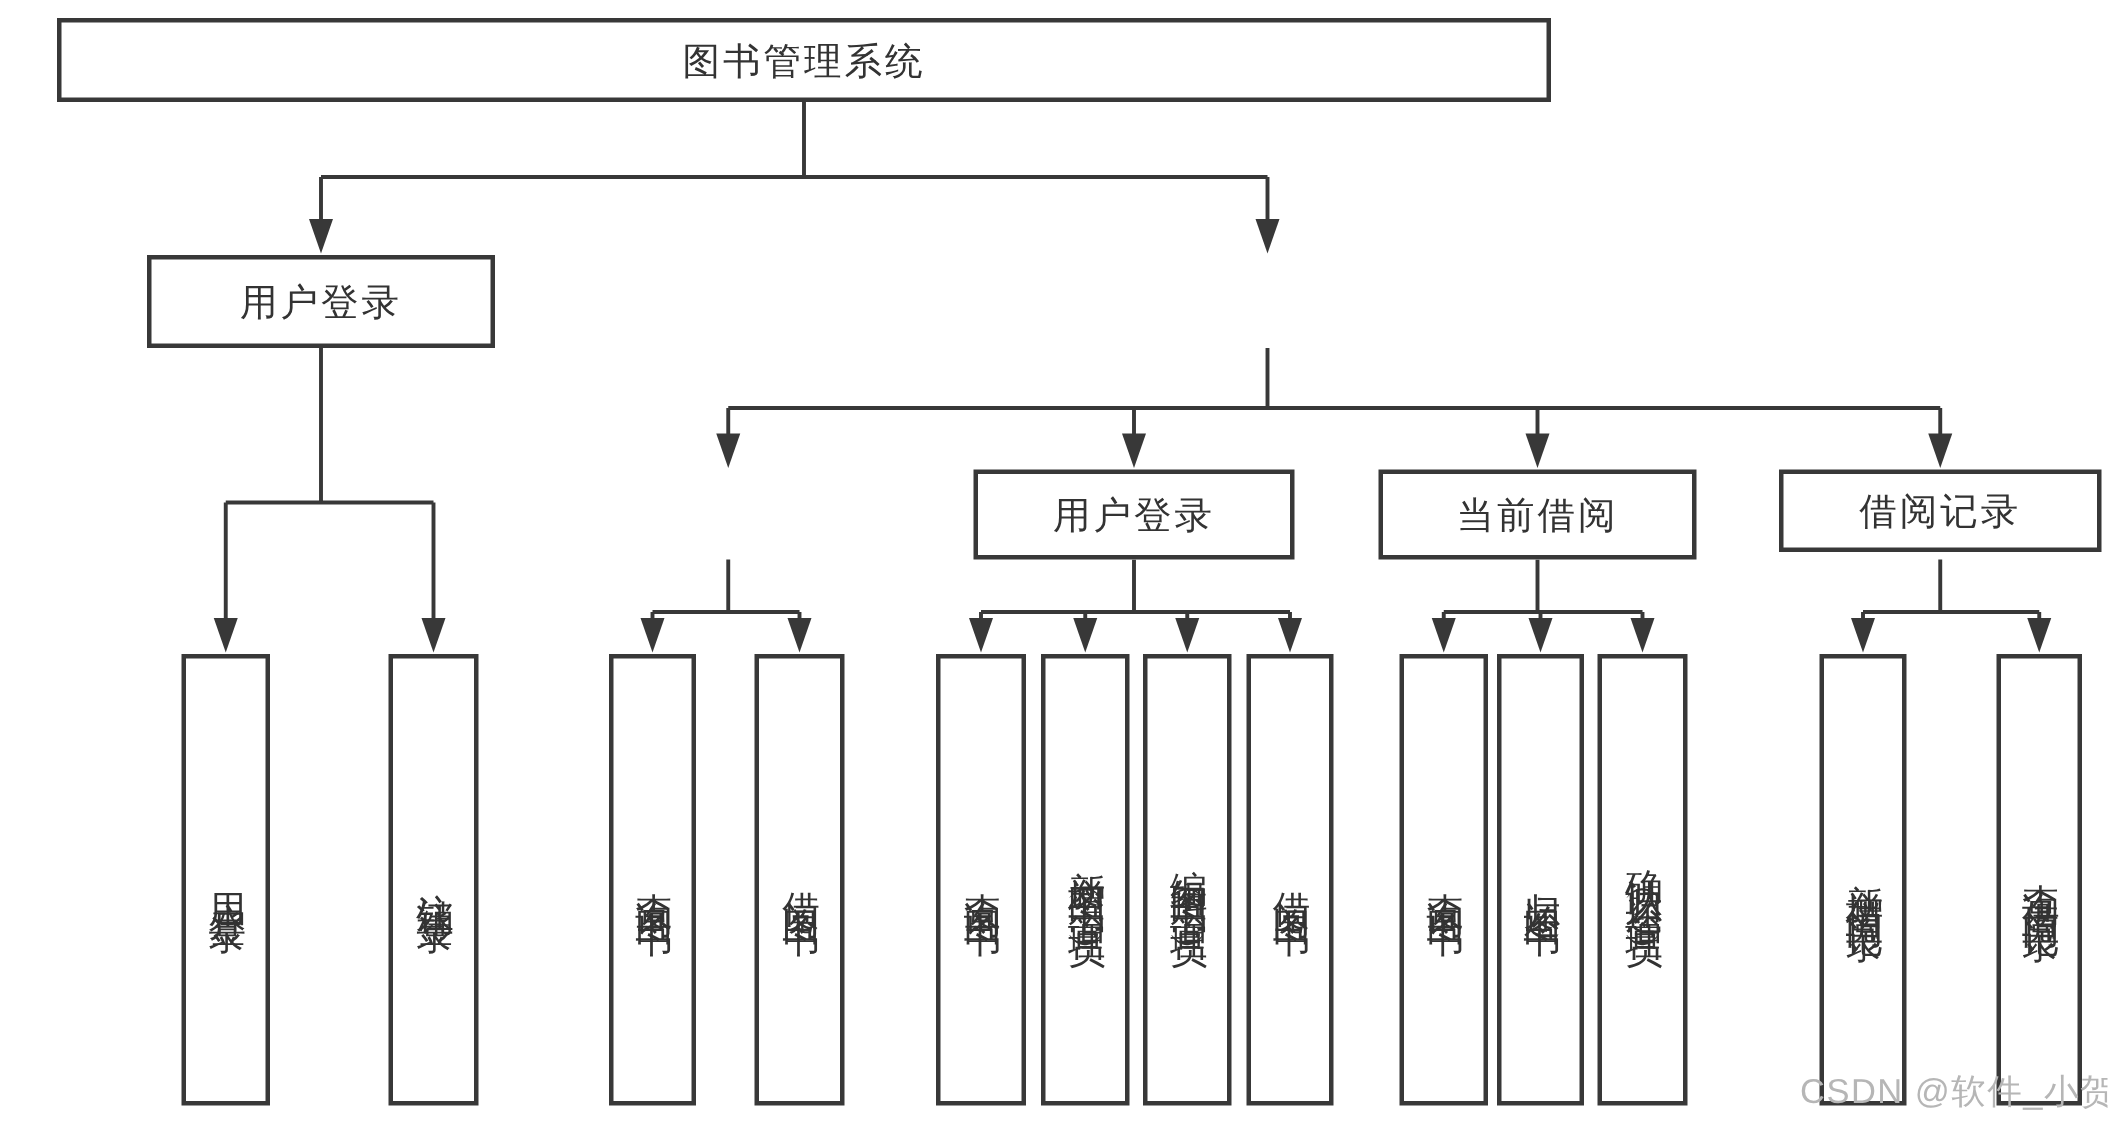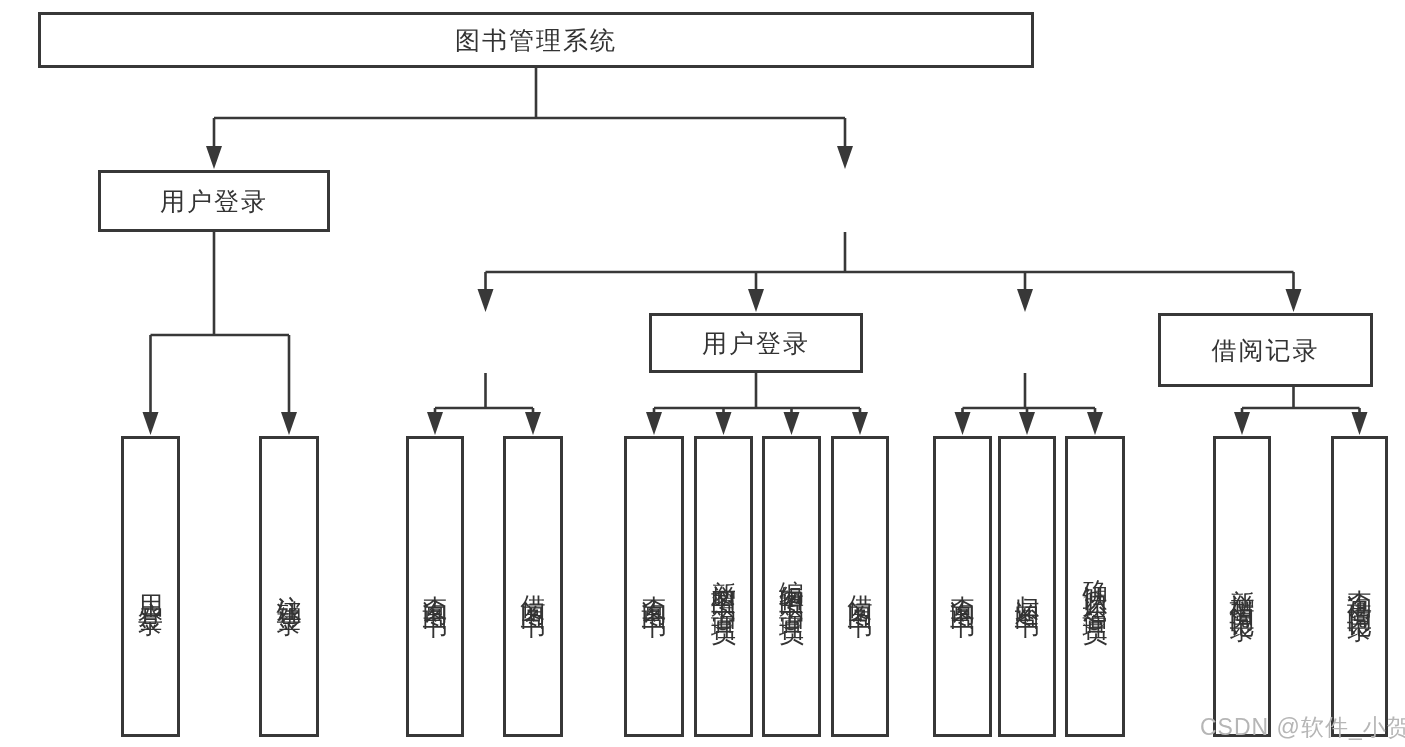--- a/index.html
+++ b/index.html
@@ -113,6 +113,9 @@
   <div class="box" style="left:633px;top:313px;width:214px;height:60px">
     <span class="lbl">用户登录</span>
   </div>
+  <div class="box" style="left:903px;top:313px;width:212px;height:60px">
+    <span class="lbl">当前借阅</span>
+  </div>
   <div class="box" style="left:1142px;top:313px;width:215px;height:74px">
     <span class="lbl">借阅记录</span>
   </div>

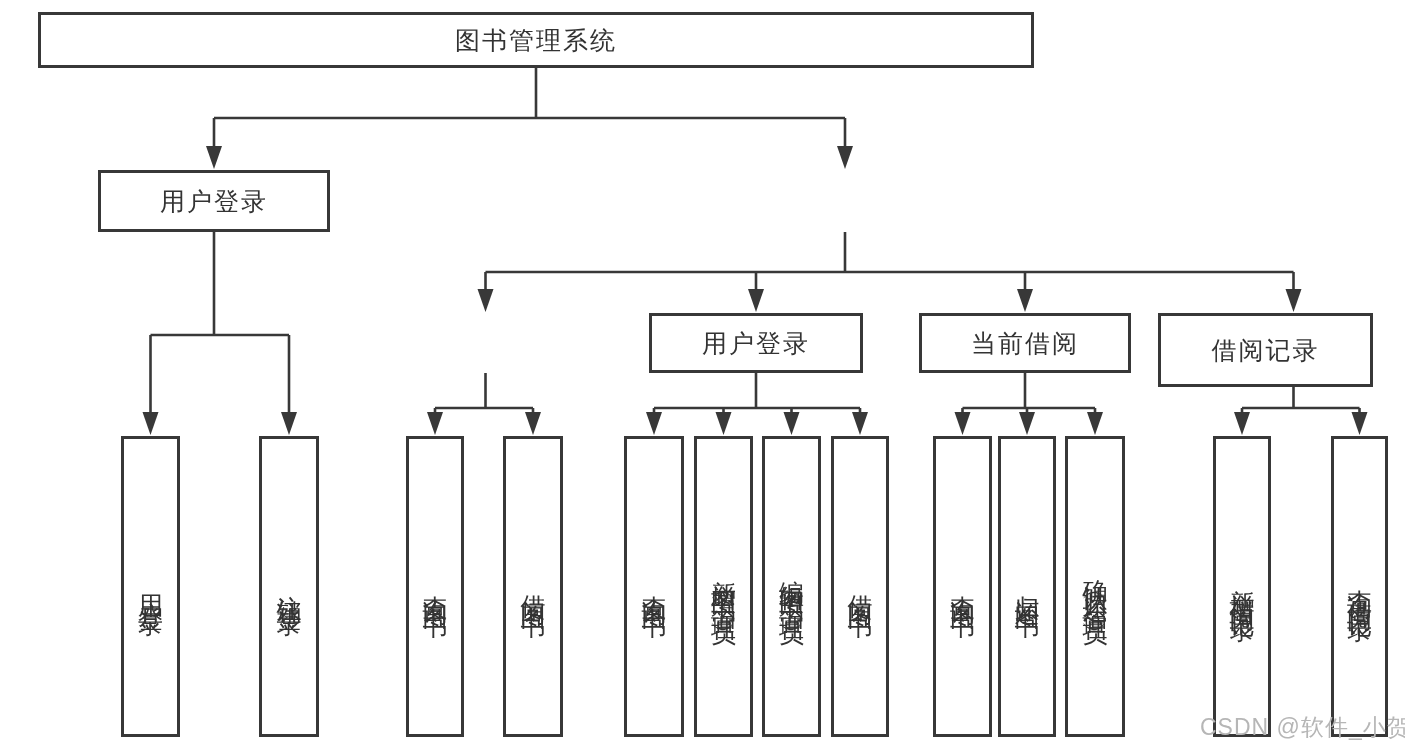--- a/index.html
+++ b/index.html
@@ -116,7 +116,7 @@
   <div class="box" style="left:903px;top:313px;width:212px;height:60px">
     <span class="lbl">当前借阅</span>
   </div>
-  <div class="box" style="left:1142px;top:313px;width:215px;height:74px">
+  <div class="box" style="left:1170px;top:313px;width:215px;height:55px">
     <span class="lbl">借阅记录</span>
   </div>
 

